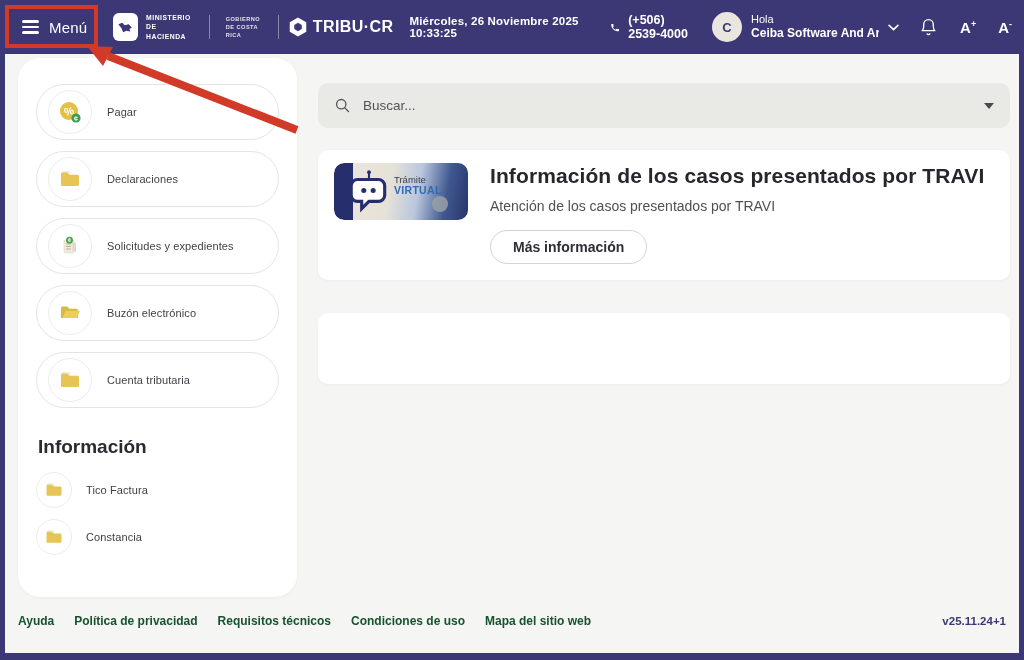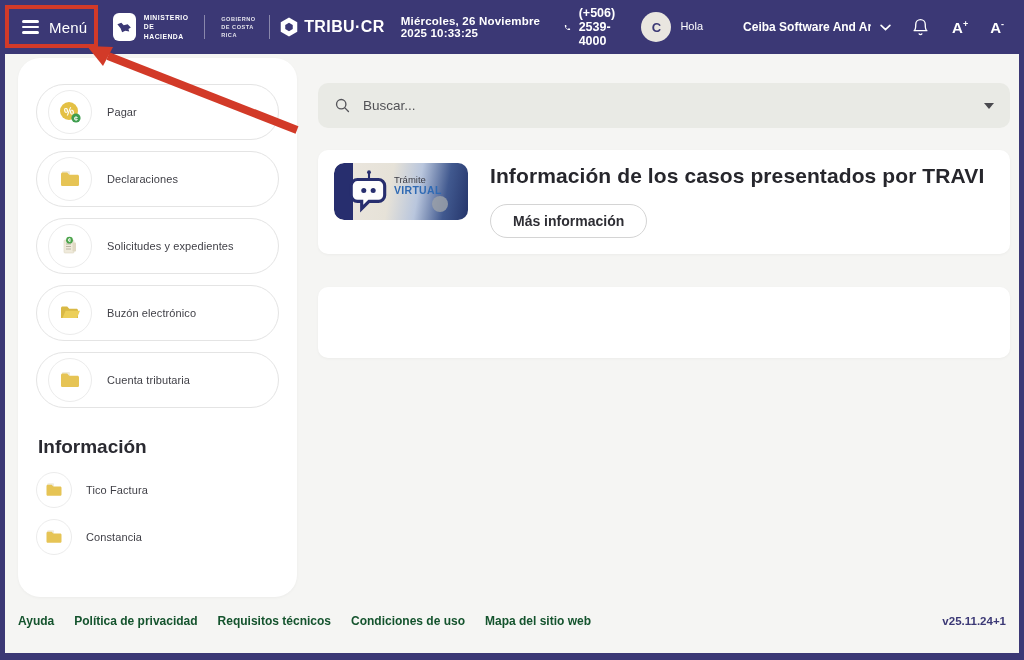--- a/index.html
+++ b/index.html
@@ -30,7 +30,7 @@
   .brand-name{font-size:16px;font-weight:800;letter-spacing:.4px;}
   .datetime{font-size:11.5px;font-weight:600;margin-left:16px;letter-spacing:.2px;}
 
-  .hdr-right{display:flex;align-items:center;margin-left:auto;margin-right:18px;gap:18px;}
+  .hdr-right{display:flex;align-items:center;margin-left:auto;margin-right:10px;gap:18px;}
   .phone{display:flex;align-items:center;gap:8px;font-size:12.5px;font-weight:700;}
   .user{display:flex;align-items:center;gap:9px;cursor:pointer;}
   .avatar{width:30px;height:30px;border-radius:50%;background:#e9e6e0;color:#3b3875;font-weight:700;font-size:13px;display:flex;align-items:center;justify-content:center;}

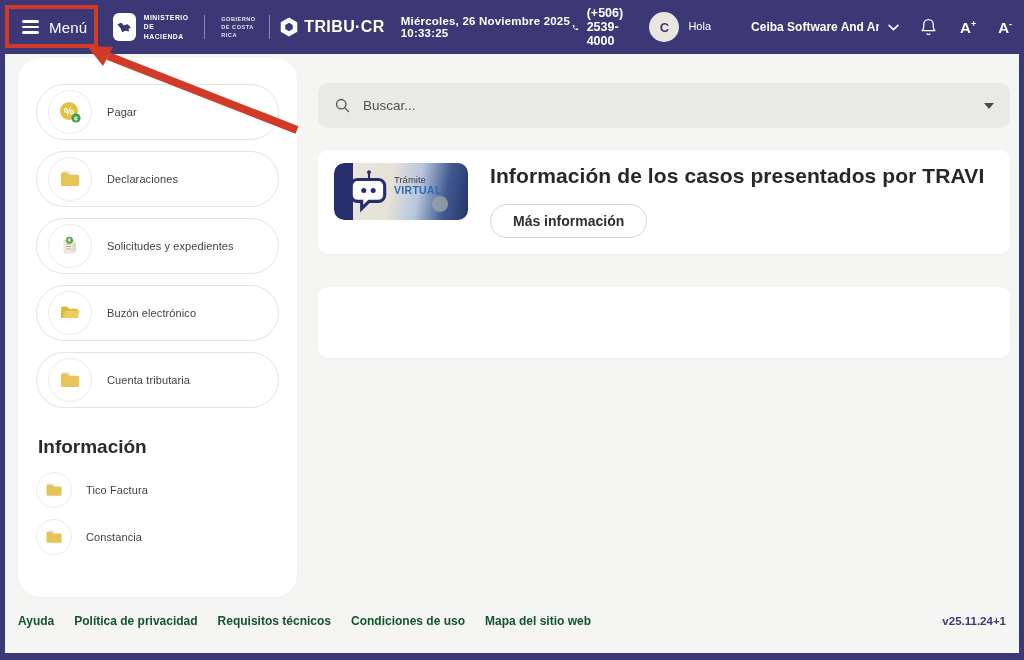--- a/index.html
+++ b/index.html
@@ -34,7 +34,7 @@
   .phone{display:flex;align-items:center;gap:8px;font-size:12.5px;font-weight:700;}
   .user{display:flex;align-items:center;gap:9px;cursor:pointer;}
   .avatar{width:30px;height:30px;border-radius:50%;background:#e9e6e0;color:#3b3875;font-weight:700;font-size:13px;display:flex;align-items:center;justify-content:center;}
-  .user-texts{display:flex;flex-direction:row;line-height:1.25;gap:40px;}
+  .user-texts{display:flex;flex-direction:column;line-height:1.25;}
   .greet{font-size:11px;font-weight:400;}
   .uname{font-size:12px;font-weight:700;max-width:128px;white-space:nowrap;overflow:hidden;}
   .font-btn{background:none;border:none;color:#fff;font-size:15px;font-weight:700;cursor:pointer;padding:2px;}

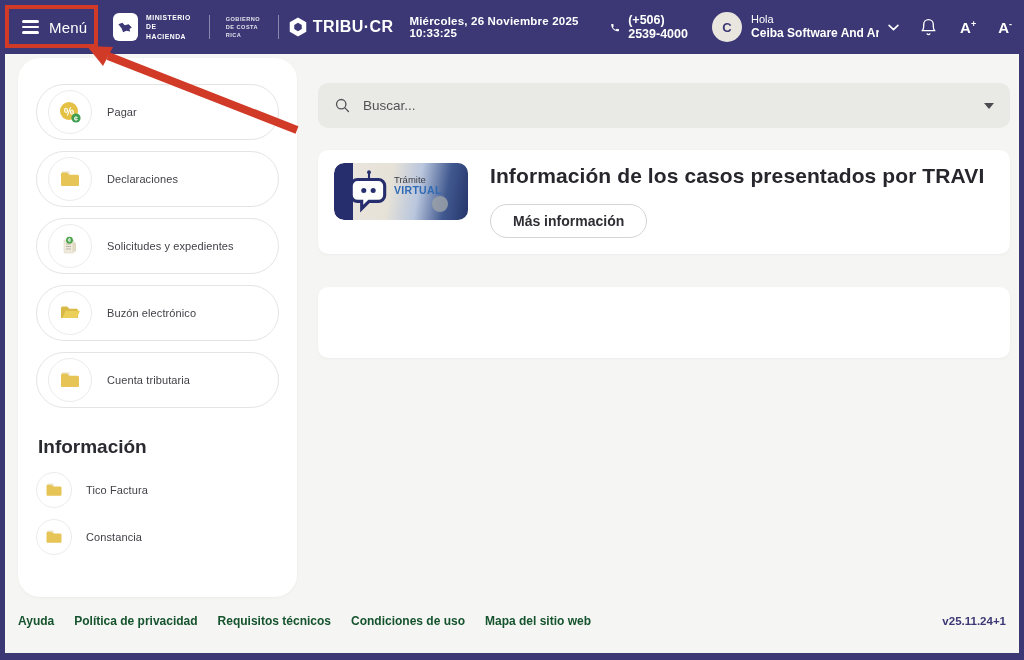--- a/index.html
+++ b/index.html
@@ -271,6 +271,7 @@
       </div>
       <div class="travi-body">
         <div class="card-title">Información de los casos presentados por TRAVI</div>
+        <div class="card-sub">Atención de los casos presentados por TRAVI</div>
         <button class="more-btn">Más información</button>
       </div>
     </div>

